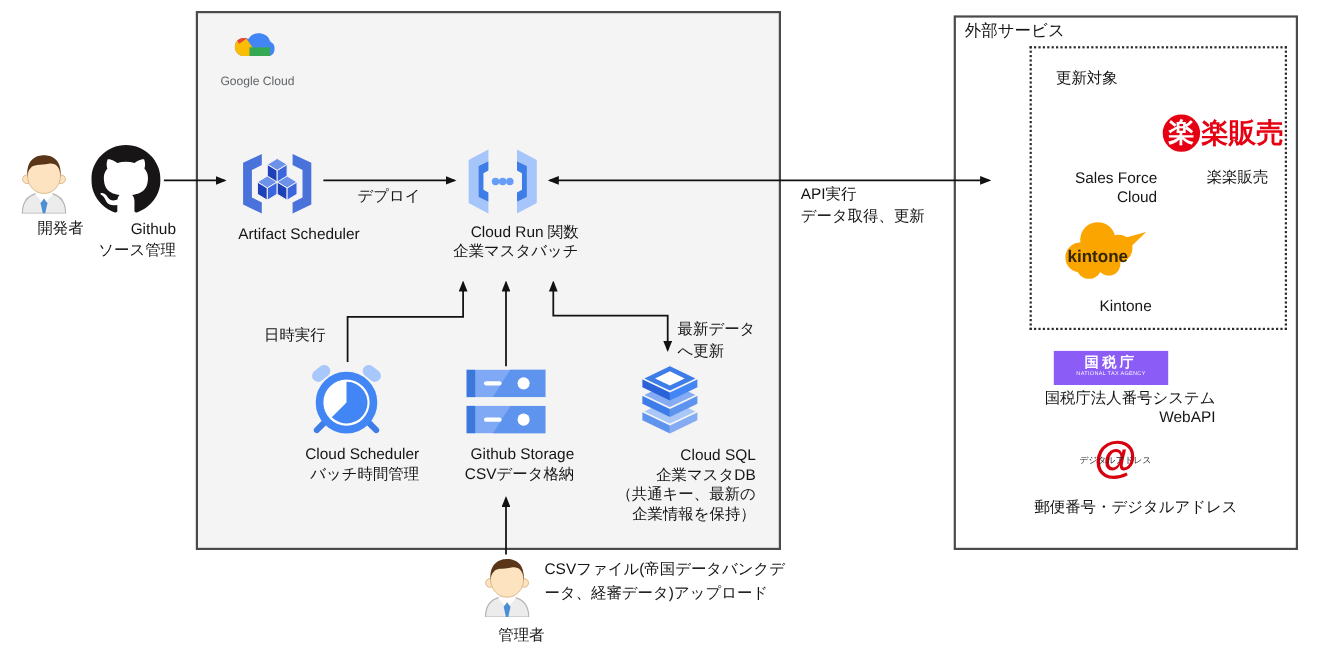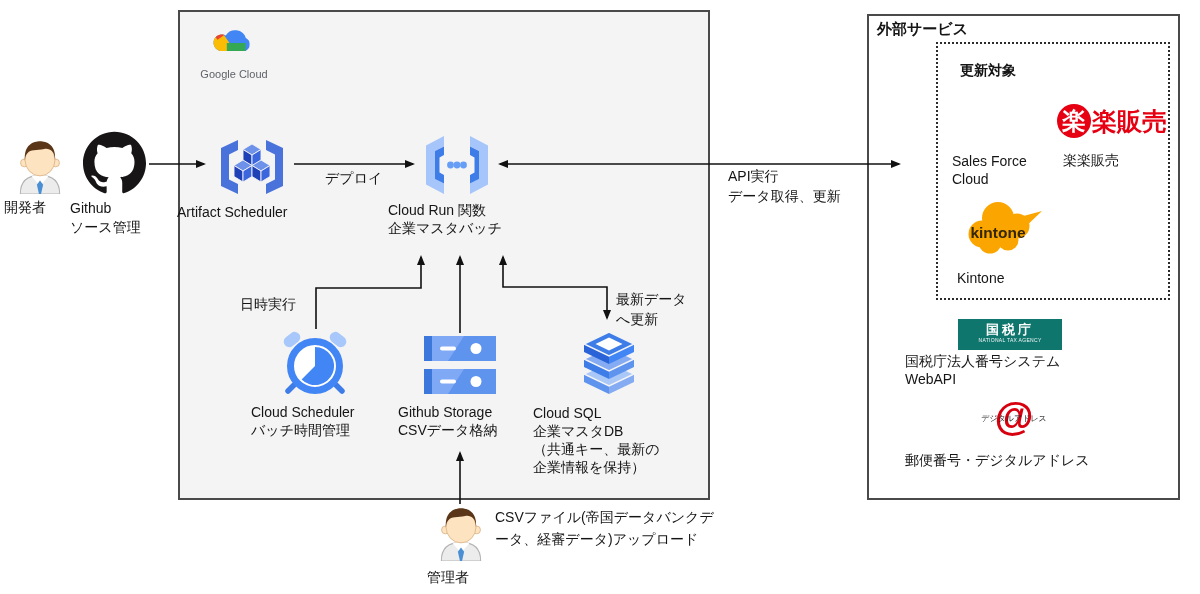--- a/index.html
+++ b/index.html
@@ -8,7 +8,7 @@
   .abs{position:absolute}
   .label{font-size:14px;line-height:18px;white-space:nowrap;color:#151515}
   .center{text-align:left}
-  .bold{font-weight:bold}
+  .bold{font-weight:normal}
   svg{display:block}
 
   

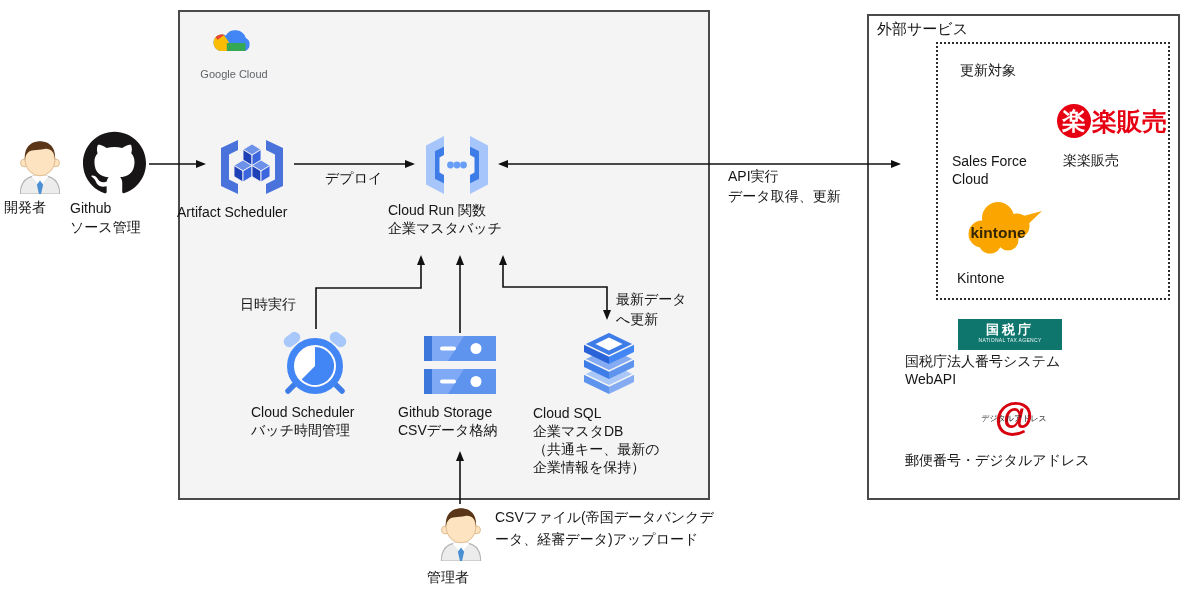--- a/index.html
+++ b/index.html
@@ -7,7 +7,7 @@
           font-family:"Liberation Sans","DejaVu Sans",sans-serif;color:#151515}
   .abs{position:absolute}
   .label{font-size:14px;line-height:18px;white-space:nowrap;color:#151515}
-  .center{text-align:left}
+  .center{text-align:right}
   .bold{font-weight:normal}
   svg{display:block}
 

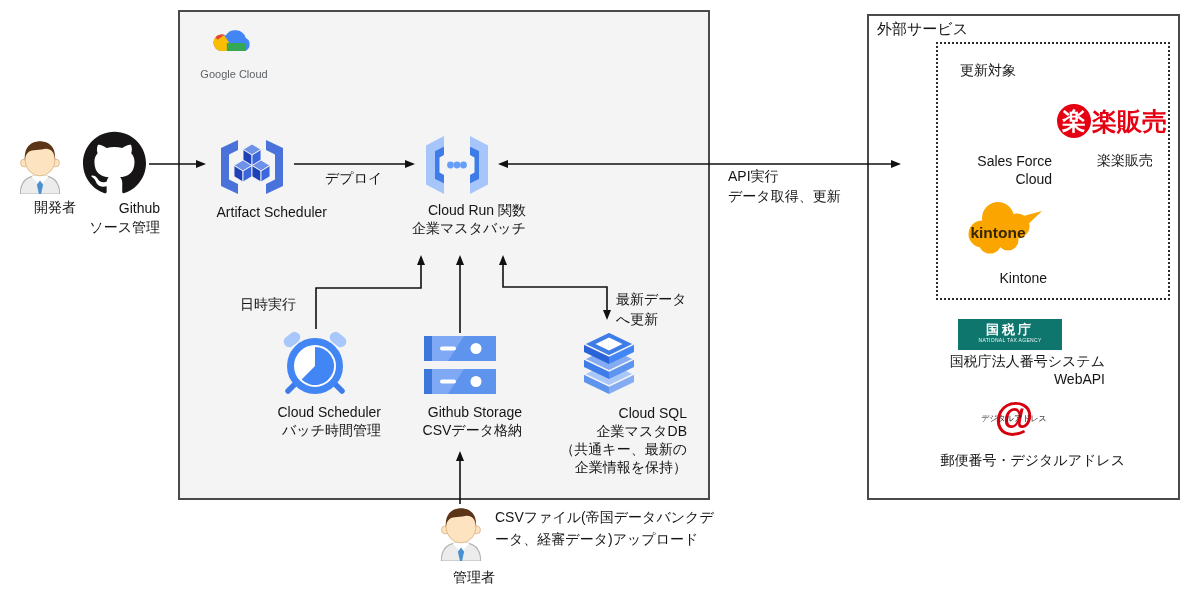--- a/index.html
+++ b/index.html
@@ -72,7 +72,7 @@
   .rr-label{left:1063px;top:151px;width:90px}
   .kin-logo{left:960px;top:194px}
   .kin-label{left:957px;top:269px;width:90px}
-  .nta-logo{left:958px;top:319px;width:104px;height:31px;background:#0f766e;color:#fff;text-align:center;box-sizing:border-box;padding-top:3px}
+  .nta-logo{left:958px;top:319px;width:104px;height:31px;background:#8b5cf6;color:#fff;text-align:center;box-sizing:border-box;padding-top:3px}
   .nta-title{font-size:13px;font-weight:bold;letter-spacing:3px;line-height:15px}
   .nta-sub{font-size:5px;letter-spacing:.3px;line-height:7px;opacity:.95}
   .nta-label1{left:905px;top:352px;width:200px}

